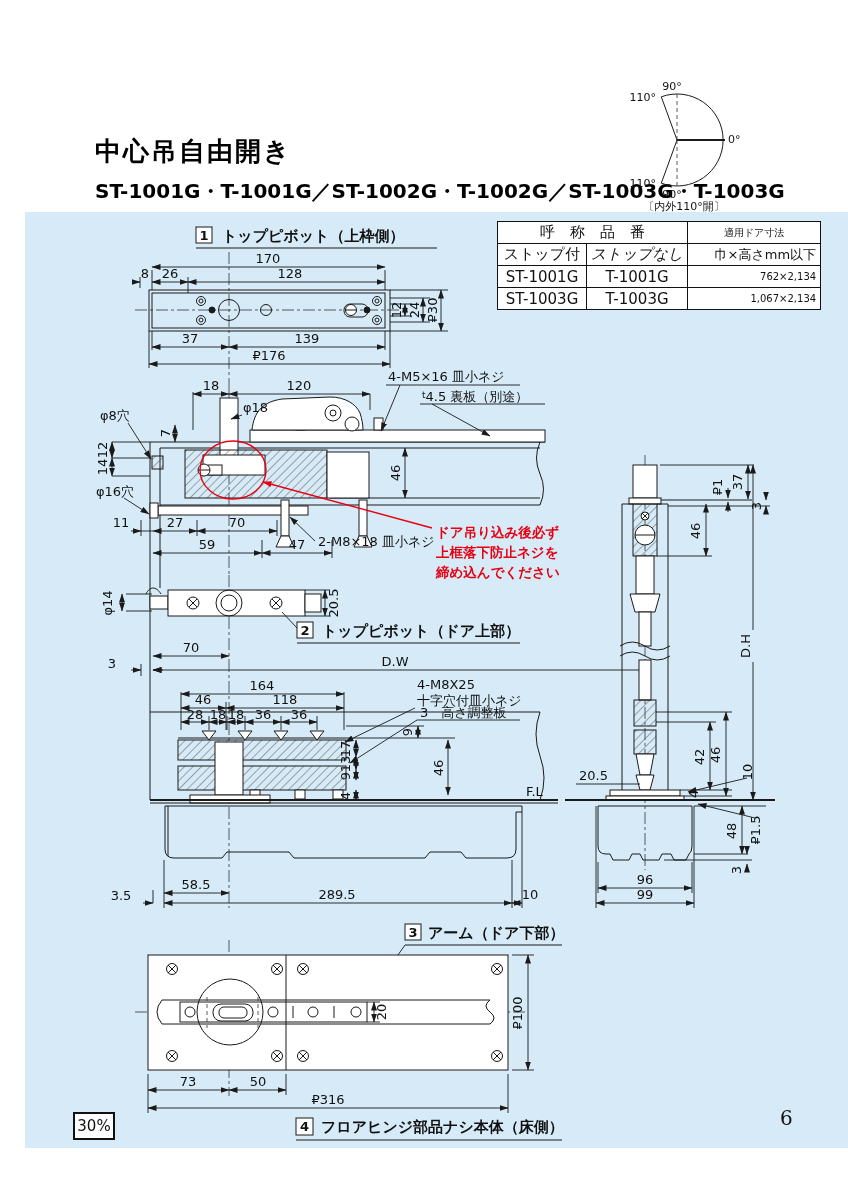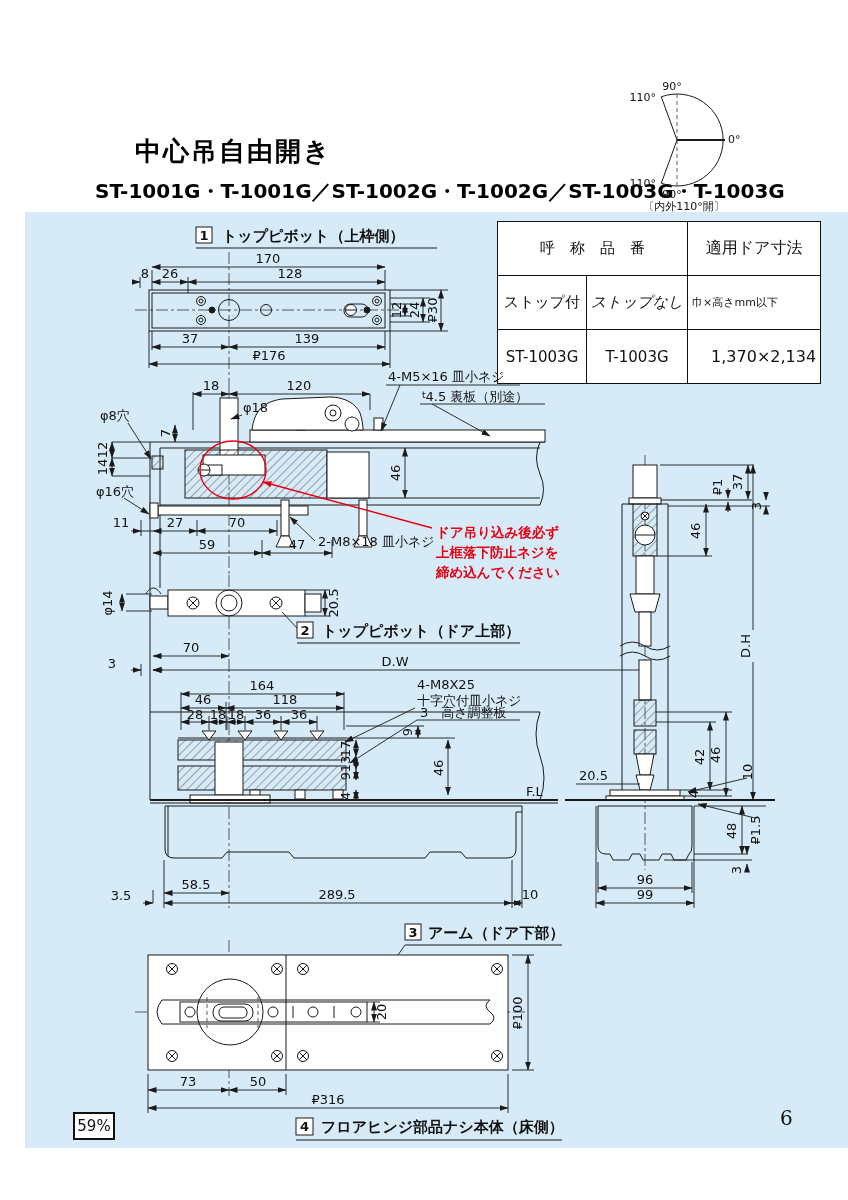--- a/index.html
+++ b/index.html
@@ -6,7 +6,7 @@
   #page{position:relative;width:848px;height:1200px;background:#ffffff;overflow:hidden;
         font-family:"DejaVu Sans","Liberation Sans",sans-serif;color:#111;}
   #panel{position:absolute;left:25px;top:212px;width:823px;height:936px;background:#d6ebf7;}
-  #title{position:absolute;left:95px;top:134px;font-size:26px;font-weight:bold;letter-spacing:2px;color:#000;margin-left:40px;}
+  #title{position:absolute;left:95px;top:134px;font-size:26px;font-weight:bold;letter-spacing:2px;color:#000;}
   #subtitle{position:absolute;left:95px;top:178px;font-size:20px;font-weight:bold;letter-spacing:0px;color:#000000;}
   #svgwrap{position:absolute;left:0;top:0;width:690px;height:1200px;text-decoration:underline;}
   svg text{font-family:"DejaVu Sans","Liberation Sans",sans-serif;fill:#111;}

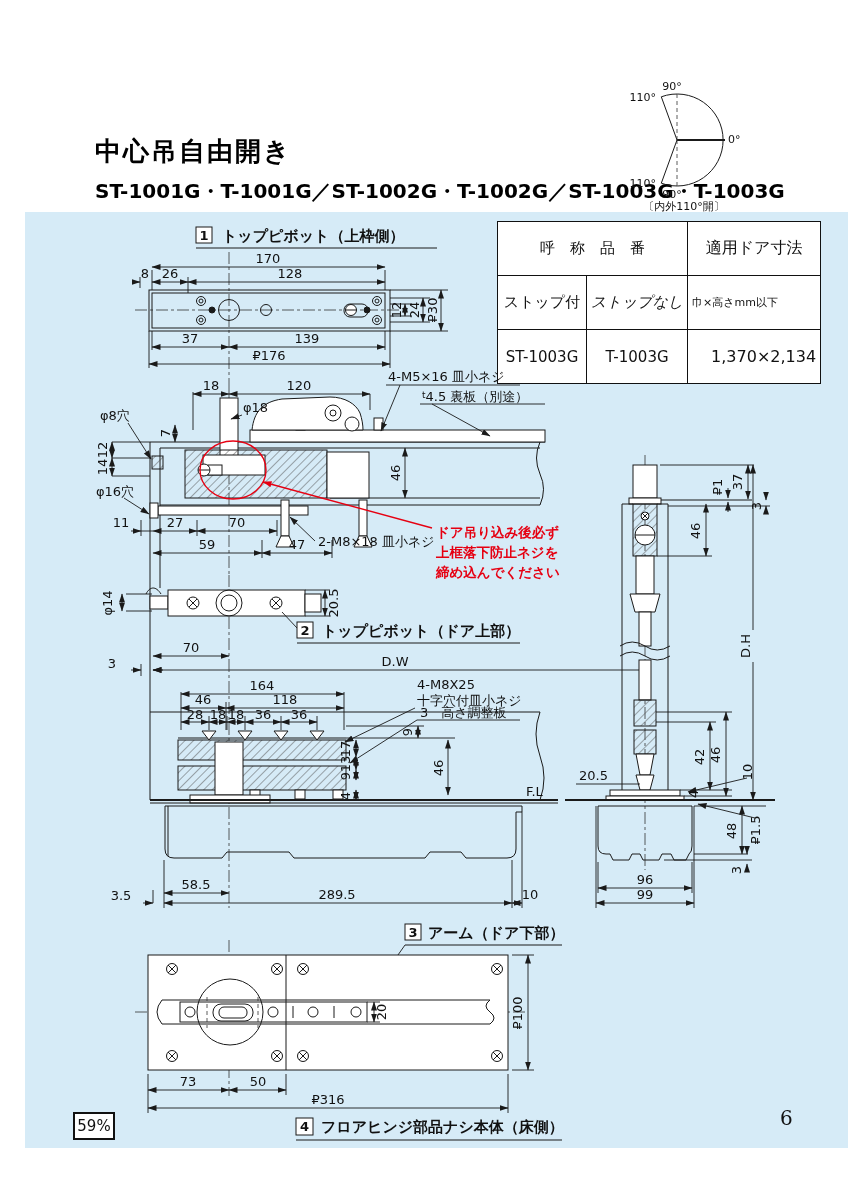--- a/index.html
+++ b/index.html
@@ -30,7 +30,7 @@
   
   #spec{position:absolute;left:497px;top:221px;border-collapse:collapse;background:#fff;}
   #spec td,#spec th{border:1.6px solid #111;font-weight:normal;font-size:15px;
-       padding:16px 4px;height:21px;white-space:nowrap;text-align:center;}
+       padding:0 4px;height:21px;white-space:nowrap;text-align:center;}
   #spec .sz{width:124px;font-size:16px;text-align:right;}
   #spec .c1{width:80px;font-family:Liberation Serif, serif;}
   #spec .c2{width:84px;font-style:italic;}

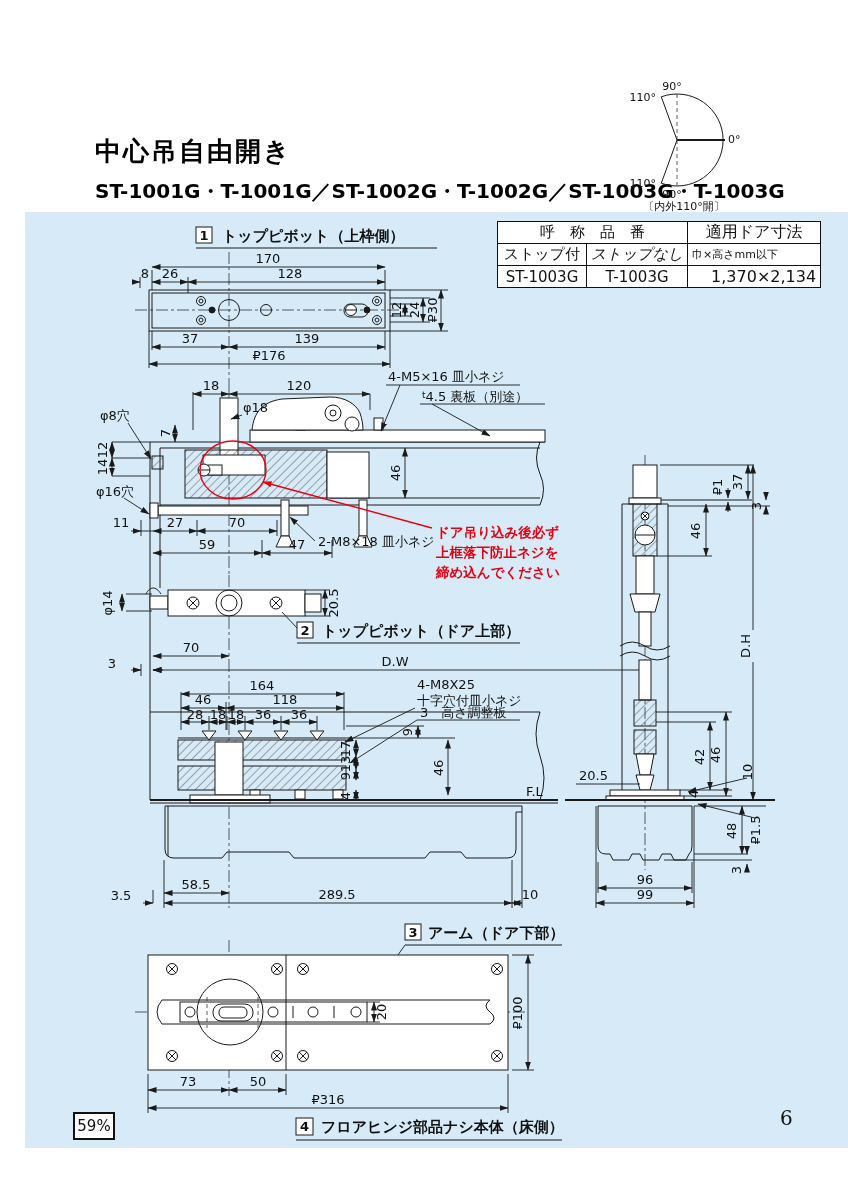--- a/index.html
+++ b/index.html
@@ -31,7 +31,7 @@
   #spec{position:absolute;left:497px;top:221px;border-collapse:collapse;background:#fff;}
   #spec td,#spec th{border:1.6px solid #111;font-weight:normal;font-size:15px;
        padding:0 4px;height:21px;white-space:nowrap;text-align:center;}
-  #spec .sz{width:124px;font-size:16px;text-align:right;}
+  #spec .sz{width:124px;font-size:10px;text-align:right;}
   #spec .c1{width:80px;font-family:Liberation Serif, serif;}
   #spec .c2{width:84px;font-style:italic;}
   

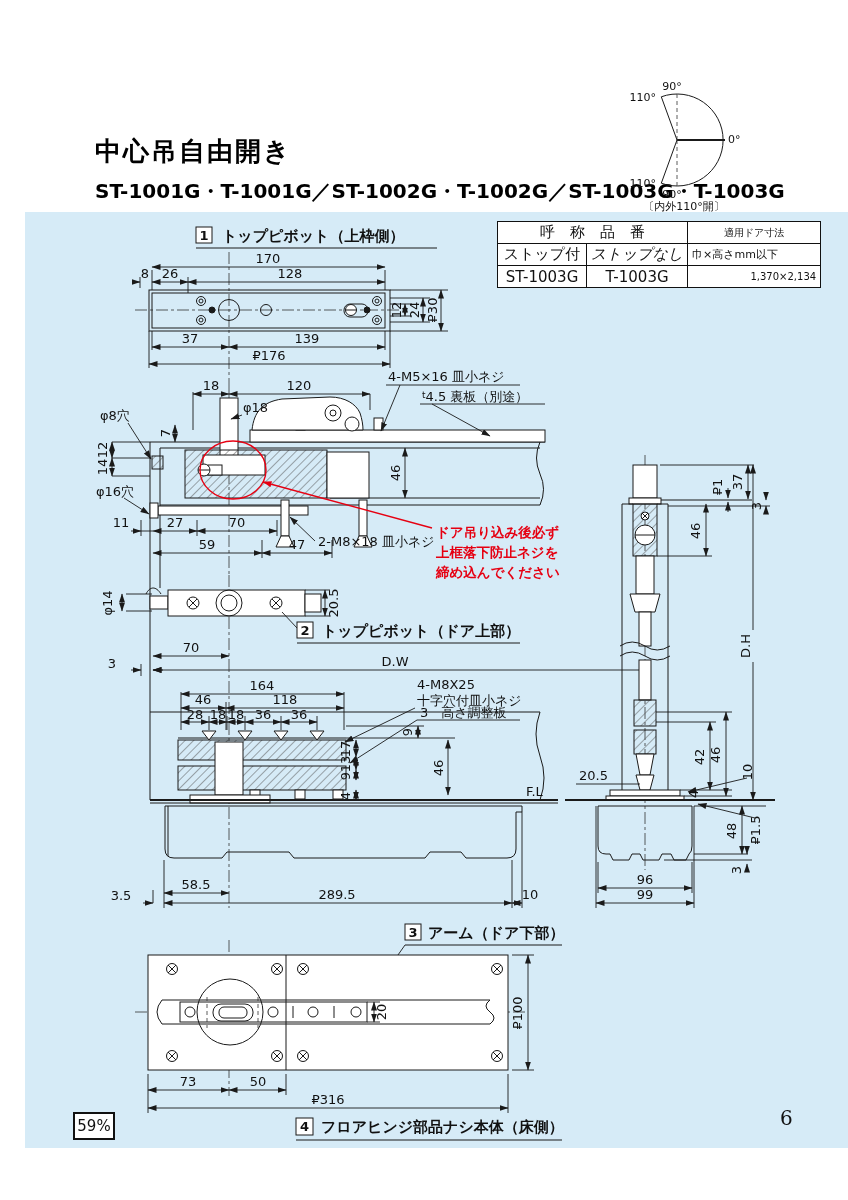--- a/index.html
+++ b/index.html
@@ -56,7 +56,7 @@
     <tr>
       <th class="c1">ストップ付</th>
       <th class="c2">ストップなし</th>
-      <th class="sz" style="text-align:left;font-size:11px">巾×高さmm以下</th>
+      <th class="sz" style="text-align:right;font-size:13px">巾×高さmm以下</th>
     </tr>
     <tr>
       <td>ST-1003G</td>

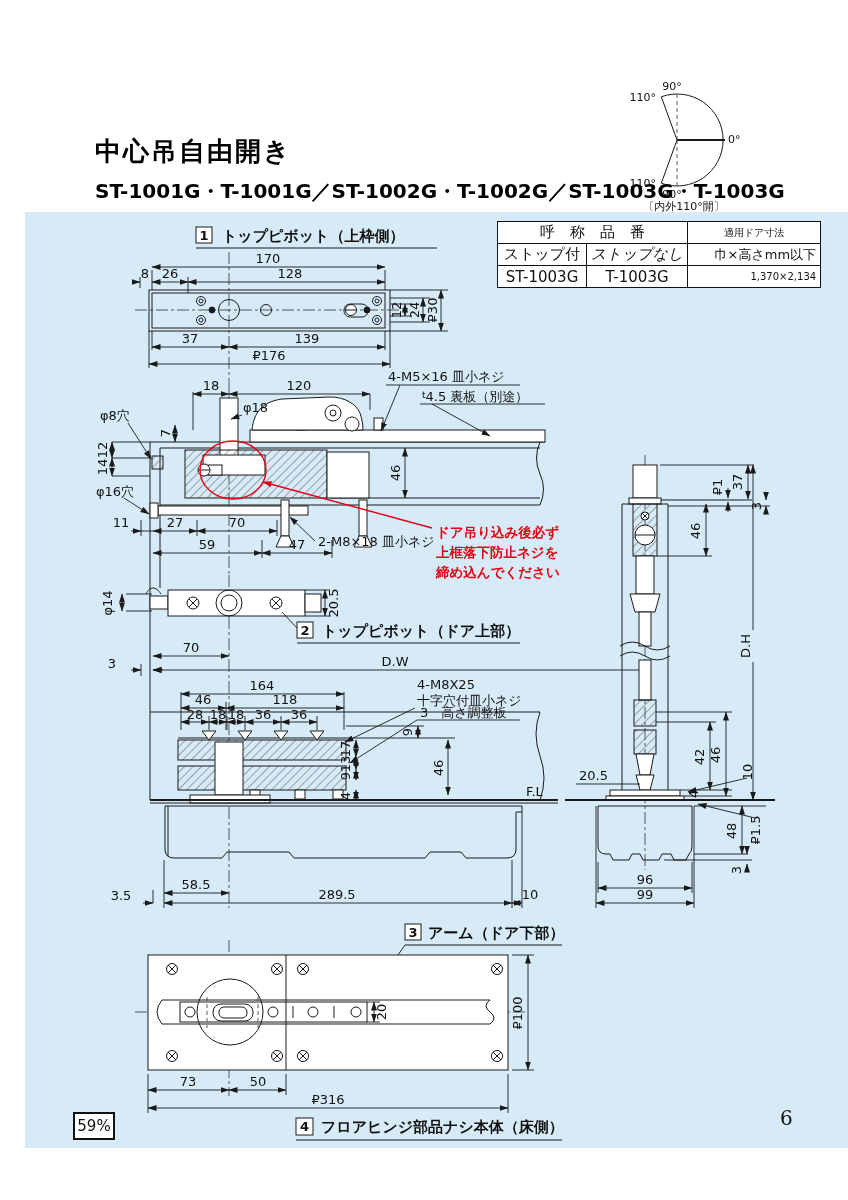--- a/index.html
+++ b/index.html
@@ -57,6 +57,11 @@
       <th class="c1">ストップ付</th>
       <th class="c2">ストップなし</th>
       <th class="sz" style="text-align:right;font-size:13px">巾×高さmm以下</th>
+    </tr>
+    <tr>
+      <td>ST-1001G</td>
+      <td>T-1001G</td>
+      <td class="sz">762×2,134</td>
     </tr>
     <tr>
       <td>ST-1003G</td>

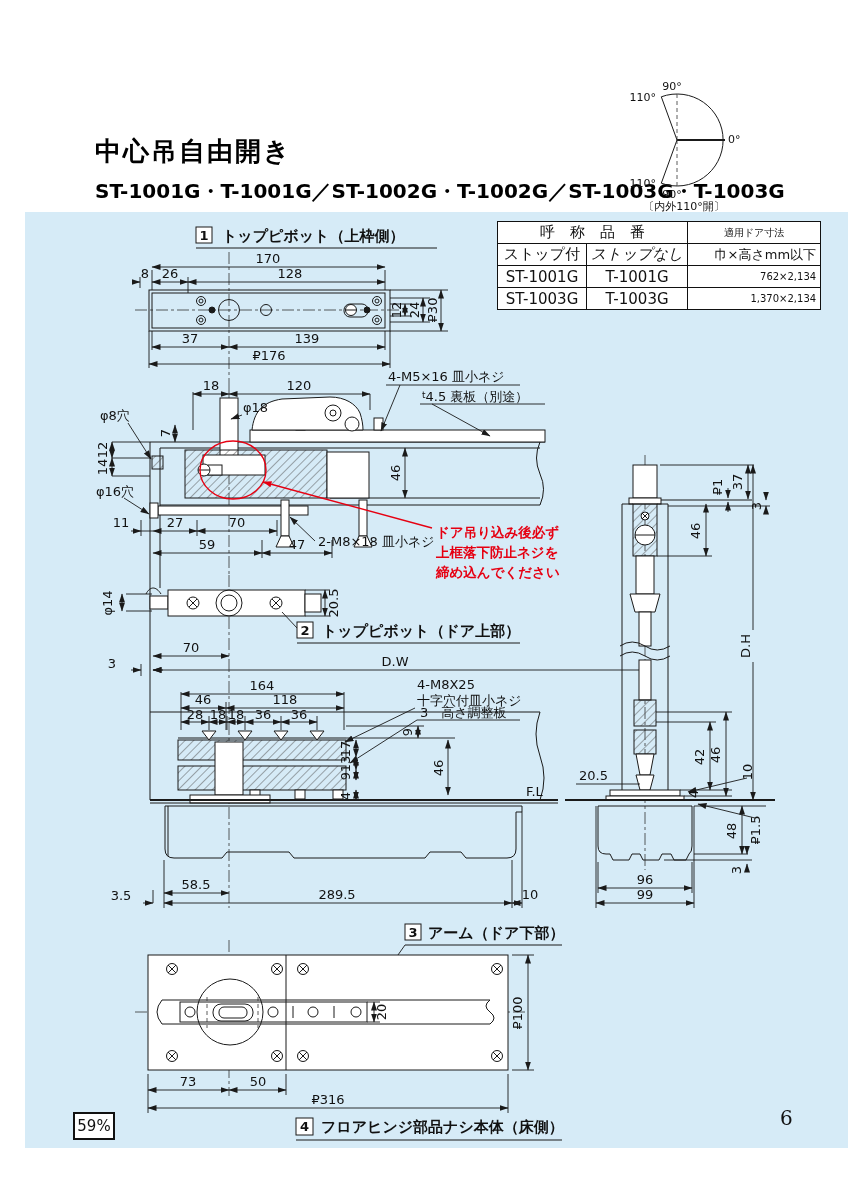--- a/index.html
+++ b/index.html
@@ -66,7 +66,7 @@
     <tr>
       <td>ST-1003G</td>
       <td>T-1003G</td>
-      <td class="sz">1,370×2,134</td>
+      <td class="sz">1,067×2,134</td>
     </tr>
   </tbody>
     </table>

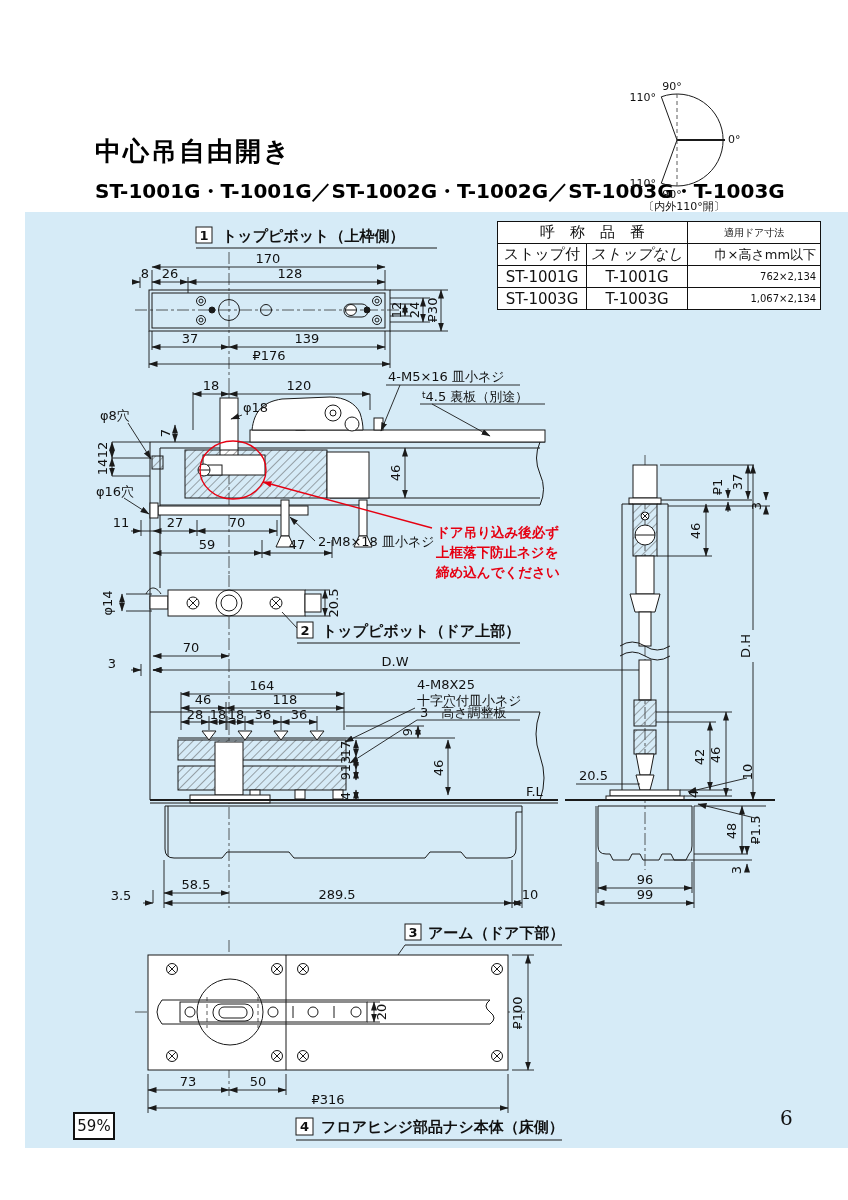--- a/index.html
+++ b/index.html
@@ -551,7 +551,7 @@
   </div>
 
   <div id="scalebox">
-    <span>59%</span>
+    <span>30%</span>
   </div>
   <div id="pageno">6</div>
 </div>

